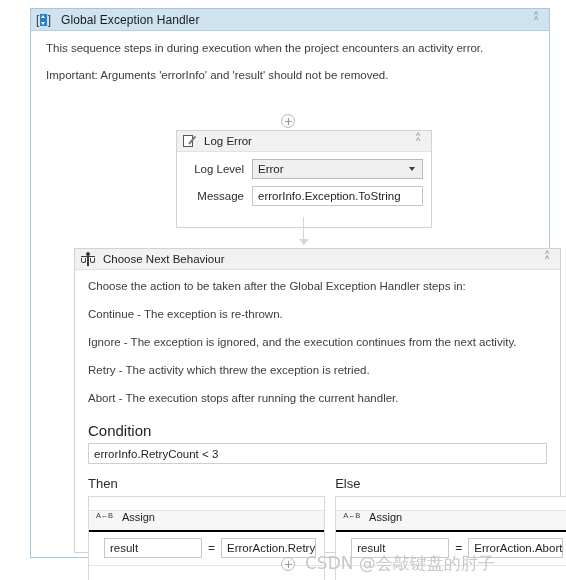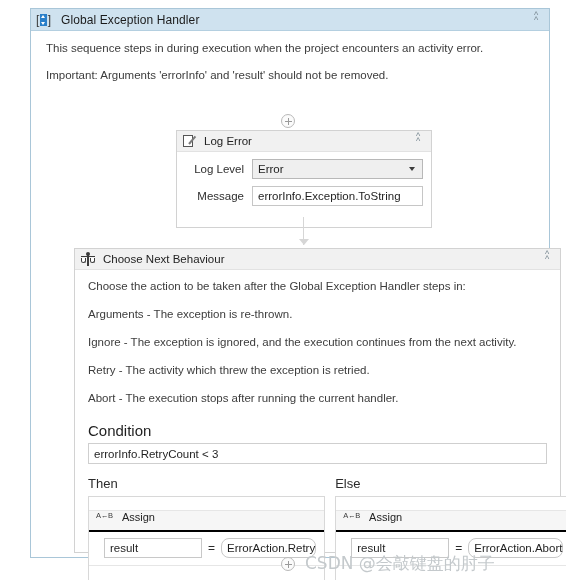--- a/index.html
+++ b/index.html
@@ -463,7 +463,7 @@
 
         <div class="cnb-body">
           <div class="cnb-line">Choose the action to be taken after the Global Exception Handler steps in:</div>
-          <div class="cnb-line">Arguments - The exception is re-thrown.</div>
+          <div class="cnb-line">Continue - The exception is re-thrown.</div>
           <div class="cnb-line">Ignore - The exception is ignored, and the execution continues from the next activity.</div>
           <div class="cnb-line">Retry - The activity which threw the exception is retried.</div>
           <div class="cnb-line">Abort - The execution stops after running the current handler.</div>

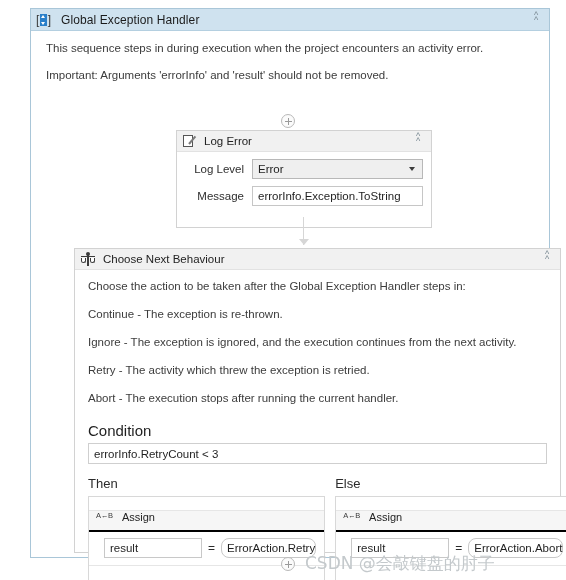--- a/index.html
+++ b/index.html
@@ -373,7 +373,7 @@
     color: #2b2b2b;
     margin: 0 6px;
   }
-  .assign-right { flex: 1; border-radius: 8px; }
+  .assign-right { flex: 1; }
 
   
   .watermark {

